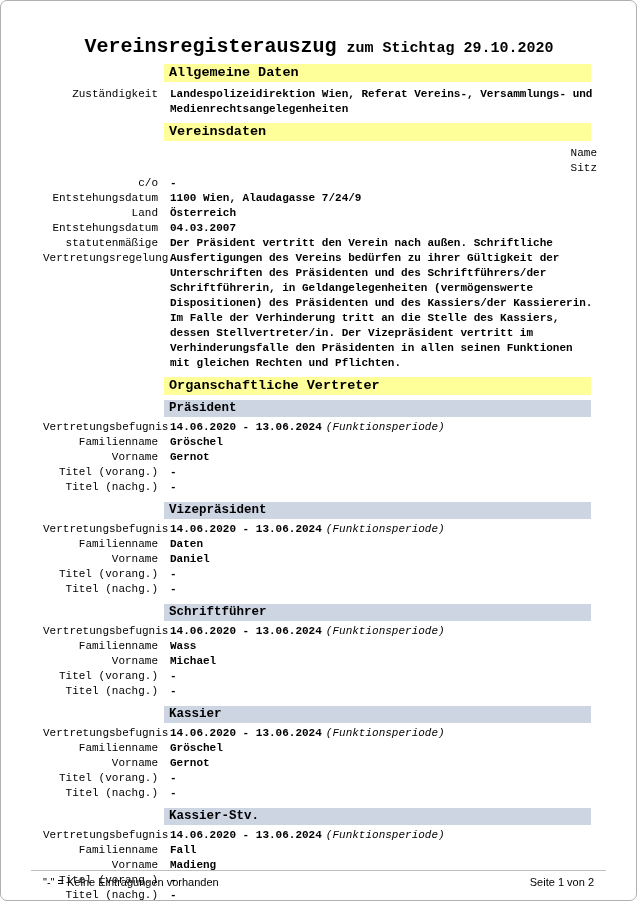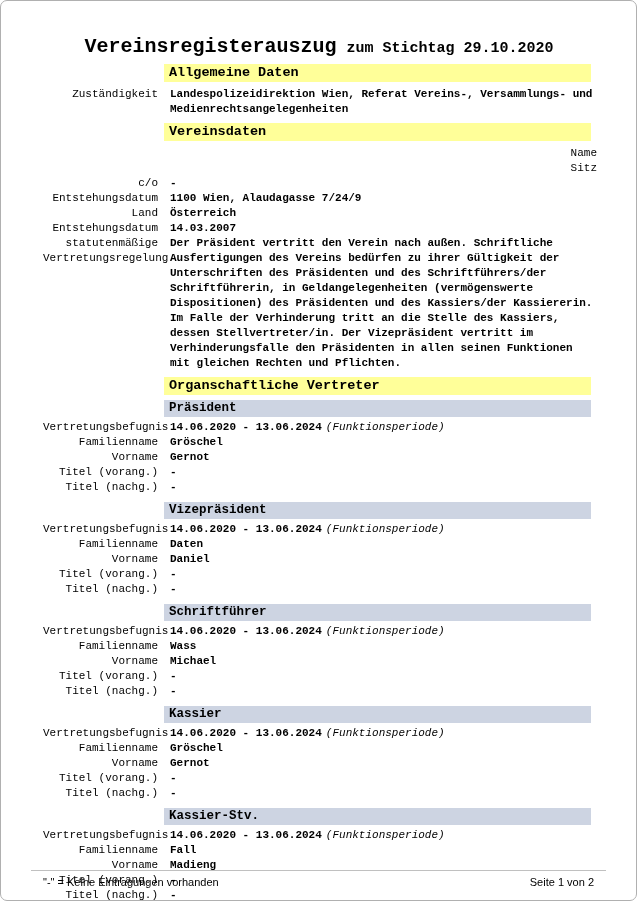--- a/index.html
+++ b/index.html
@@ -130,7 +130,7 @@
     </div>
     <div class="row">
       <div class="lbl">Entstehungsdatum</div>
-      <div class="val">14.03.2007</div>
+      <div class="val">04.03.2007</div>
     </div>
     <div class="row">
       <div class="lbl">statutenmäßige Vertretungsregelung</div>

